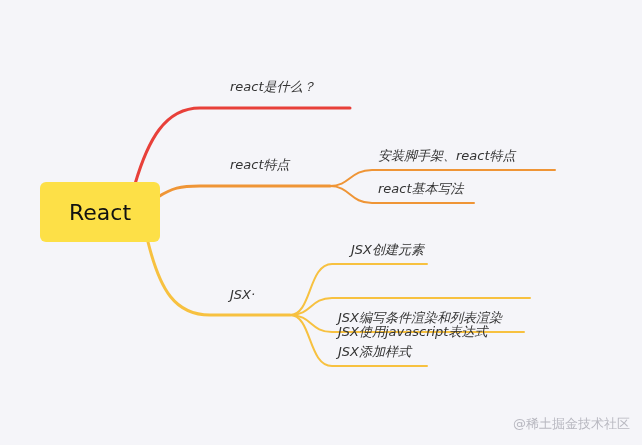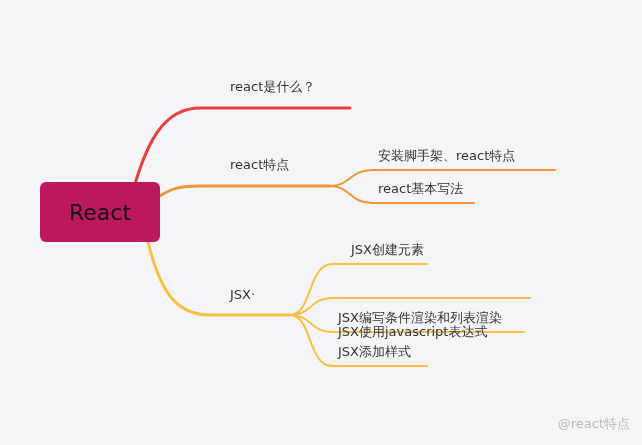--- a/index.html
+++ b/index.html
@@ -9,7 +9,7 @@
   .root { position:absolute; left:40px; top:182px; width:120px; height:60px; background:#be185d;
           border-radius:6px; display:flex; align-items:center; justify-content:center;
           font-size:22px; color:#111; }
-  .lbl { position:absolute; font-size:13px; color:#333; white-space:nowrap; line-height:16px; }
+  .lbl { position:absolute; font-size:13px; color:#333; white-space:nowrap; line-height:16px;font-style:italic; }
   .wm { position:absolute; right:12px; bottom:12px; font-size:13px; color:#b8b8c0; white-space:nowrap; }
 </style>
 </head>

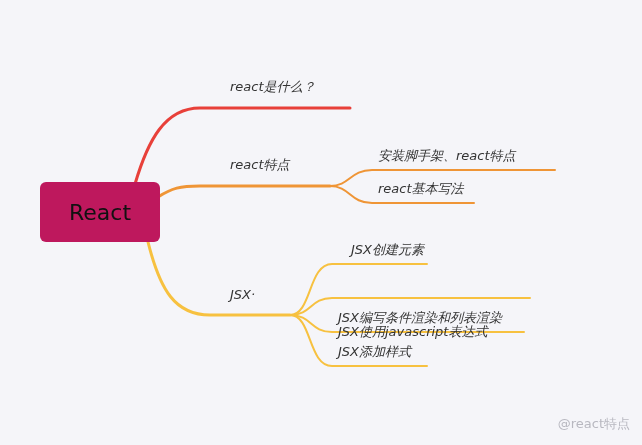--- a/index.html
+++ b/index.html
@@ -6,7 +6,7 @@
   body { width:642px; height:445px; background:#f5f5f9; position:relative; overflow:hidden;
          font-family:"DejaVu Sans","Liberation Sans",sans-serif; }
   svg.lines { position:absolute; left:0; top:0; width:642px; height:445px; }
-  .root { position:absolute; left:40px; top:182px; width:120px; height:60px; background:#be185d;
+  .root { position:absolute; left:40px; top:182px; width:120px; height:60px; background:#fde047;
           border-radius:6px; display:flex; align-items:center; justify-content:center;
           font-size:22px; color:#111; }
   .lbl { position:absolute; font-size:13px; color:#333; white-space:nowrap; line-height:16px;font-style:italic; }

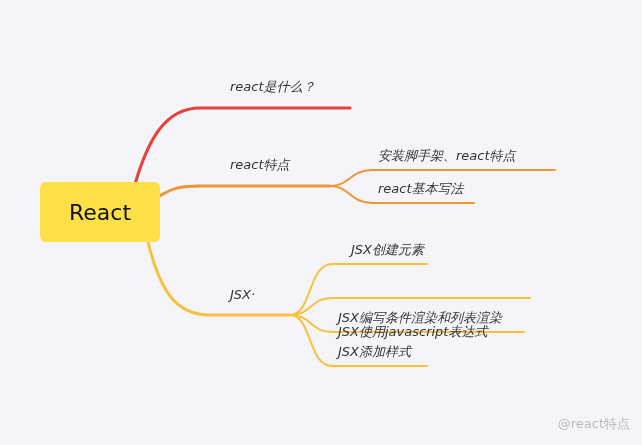--- a/index.html
+++ b/index.html
@@ -44,6 +44,6 @@
 <div class="lbl" style="left:338px;top:310px;">JSX编写条件渲染和列表渲染</div>
 <div class="lbl" style="left:338px;top:344px;">JSX添加样式</div>
 
-<div class="wm">@react特点</div>
+<div class="wm">@稀土掘金技术社区</div>
 
 </body></html>

